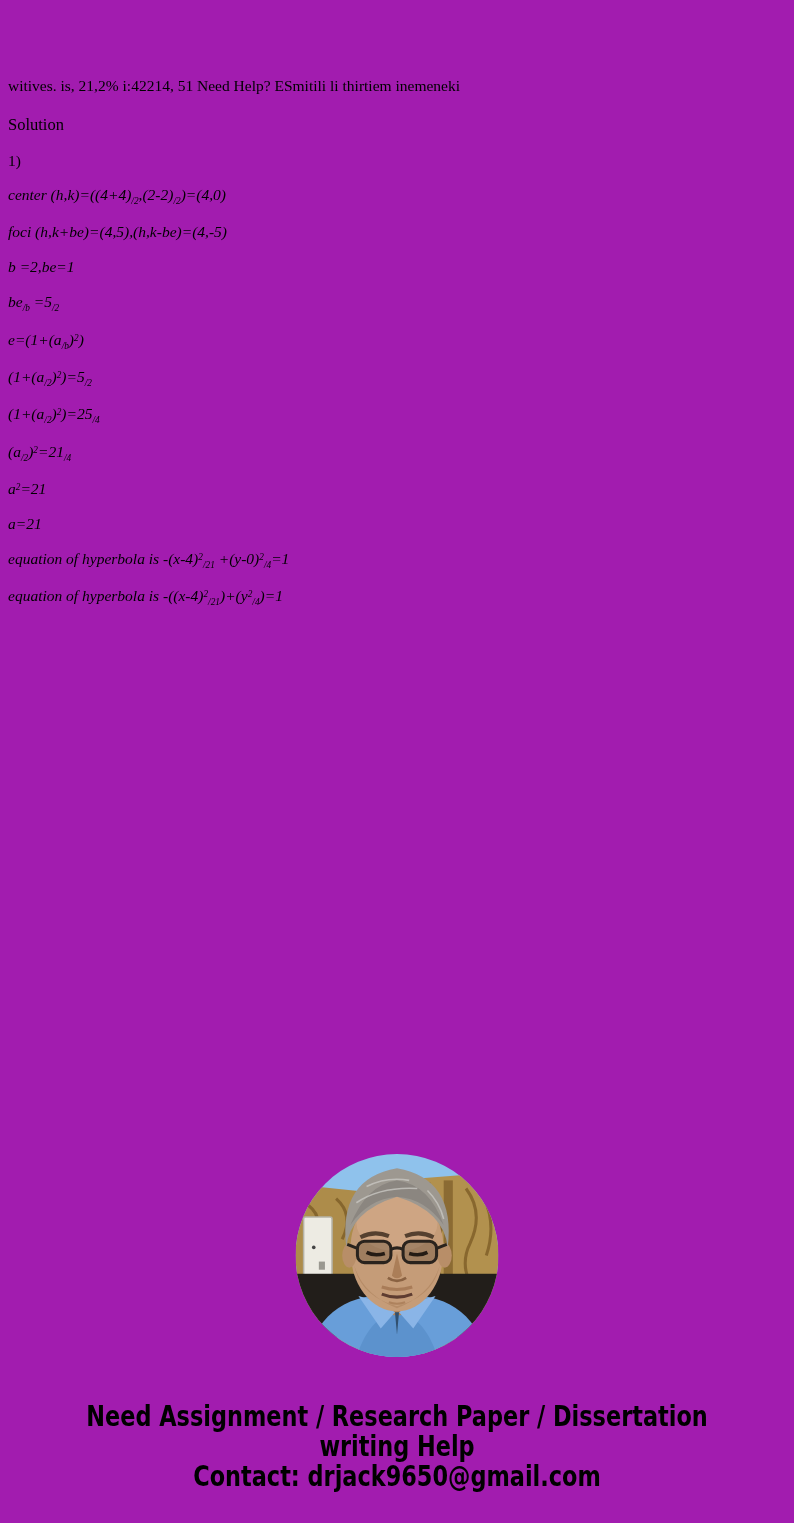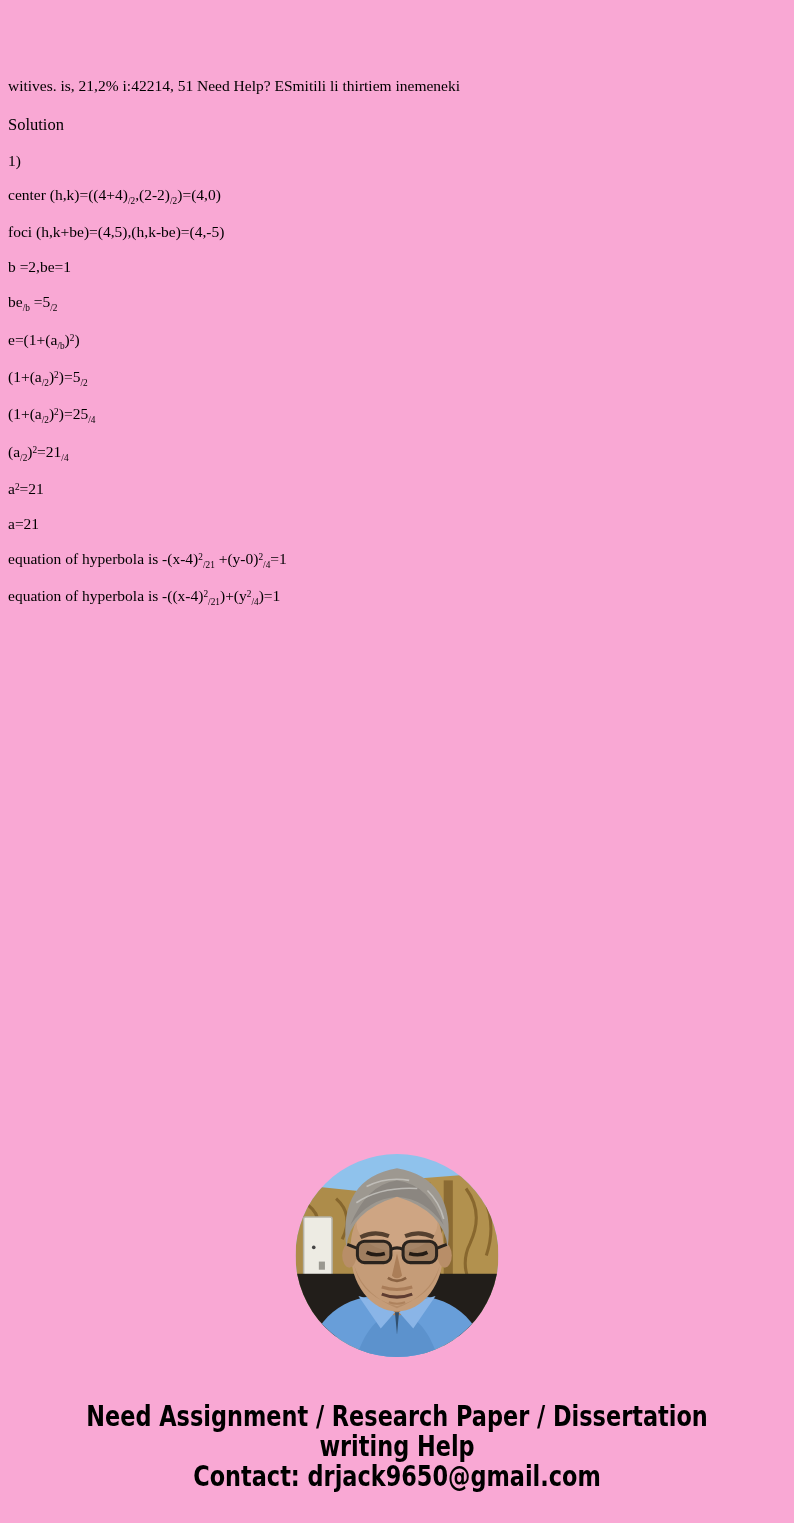--- a/index.html
+++ b/index.html
@@ -7,7 +7,7 @@
     position: relative;
     width: 794px;
     height: 1523px;
-    background: #f9a8d4;
+    background: #a21caf;
     overflow: hidden;
     font-family: "Liberation Serif", serif;
     color: #000000;

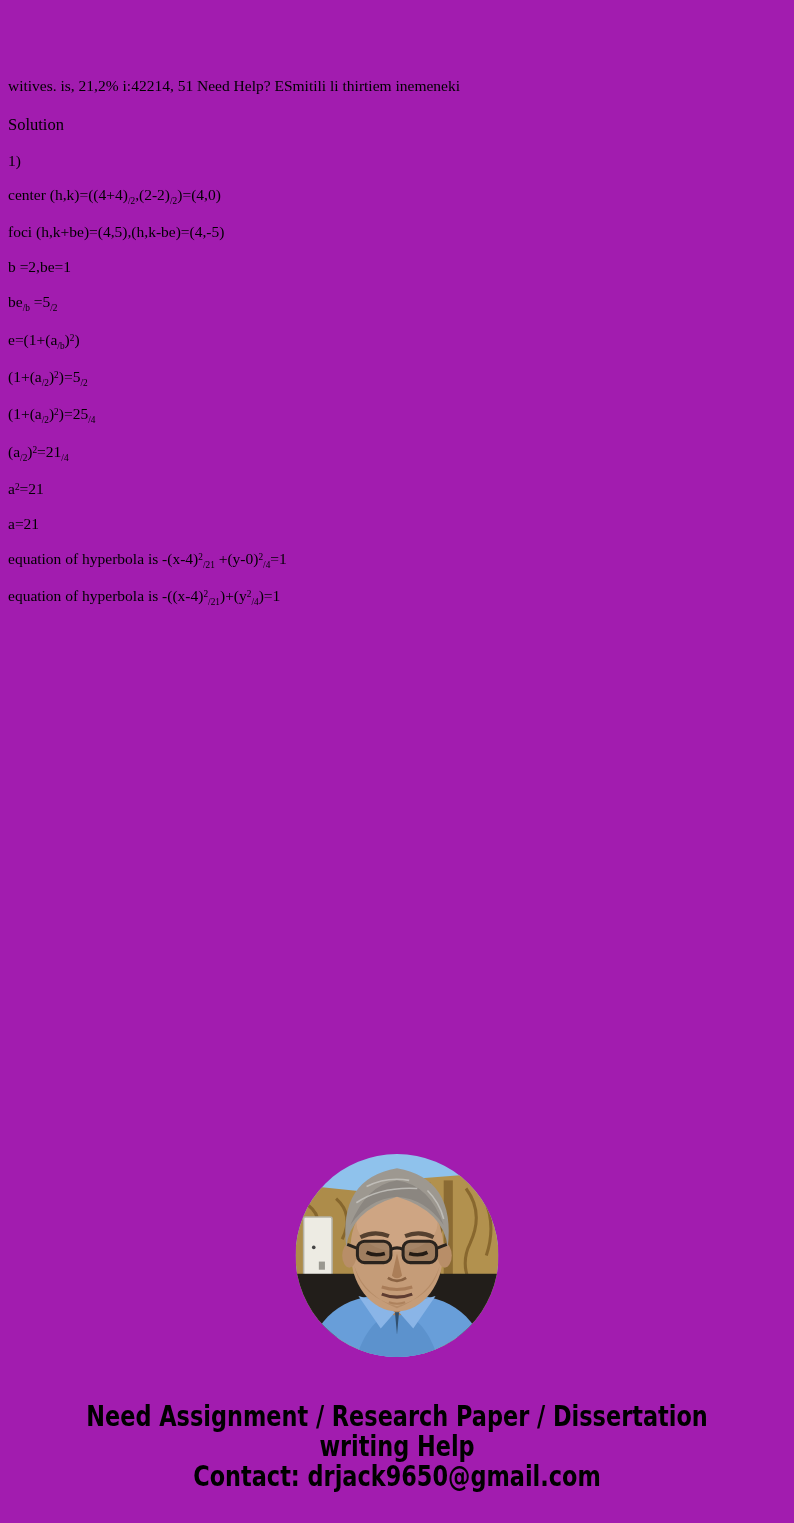--- a/index.html
+++ b/index.html
@@ -39,6 +39,7 @@
     line-height: 1.16;
     margin: 0 0 17px 0;
     white-space: nowrap;
+    font-style: italic;
   }
   .m-txt { }
   .m-sub { font-size: 0.6em; vertical-align: -0.38em; }

